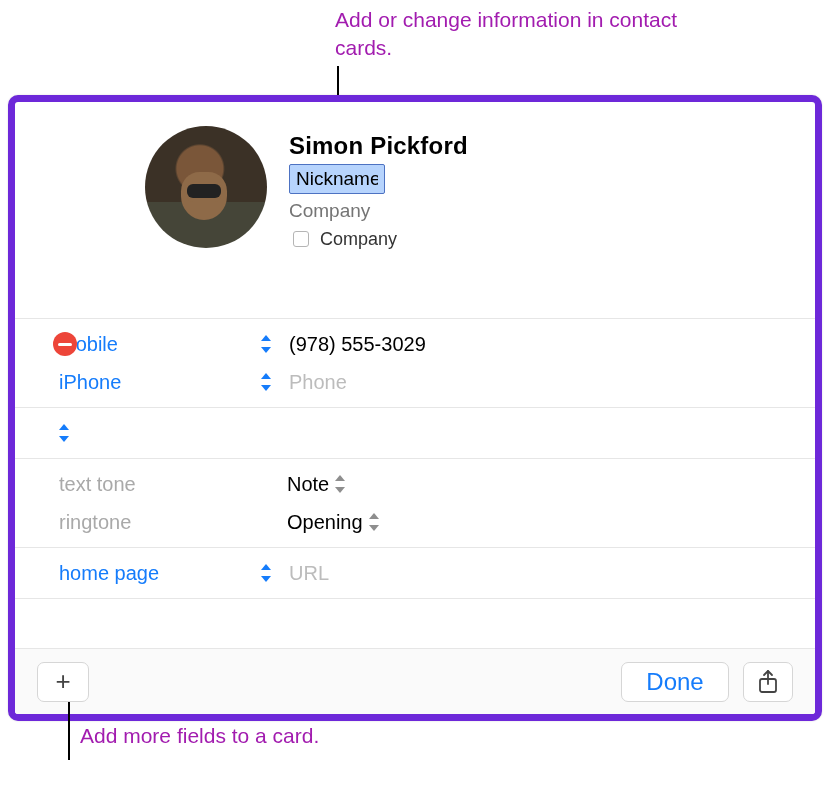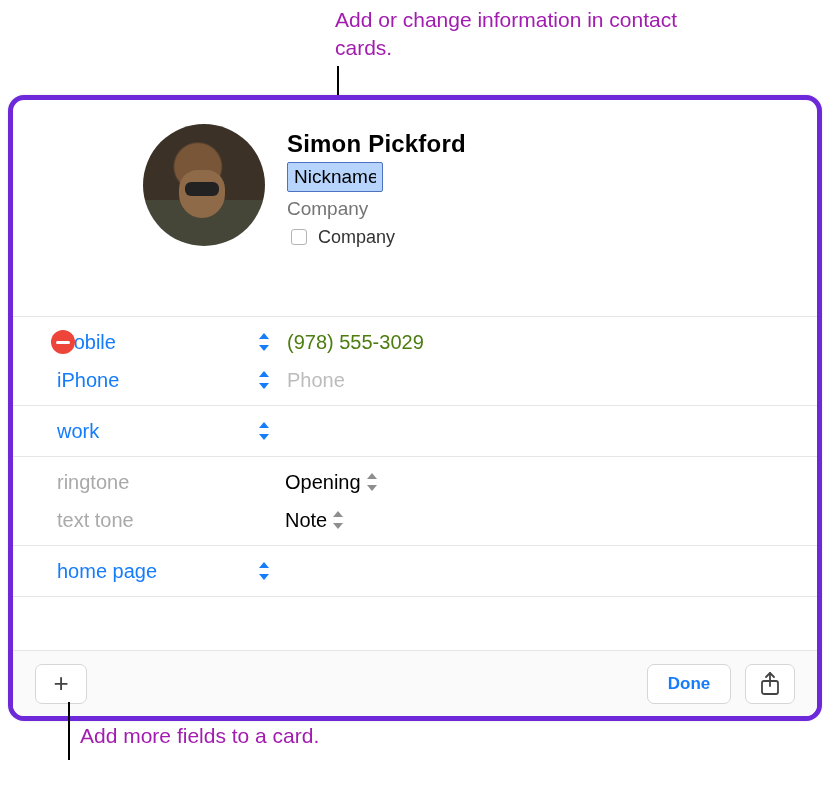--- a/index.html
+++ b/index.html
@@ -32,8 +32,8 @@
     top: 95px;
     width: 814px;
     height: 626px;
-    border: 5px solid #6d28d9;
-    border-radius: 16px;
+    border: 7px solid #6d28d9;
+    border-radius: 10px;
     background: #fff;
     box-shadow: 0 0 2px rgba(0,0,0,.15);
     overflow: hidden;

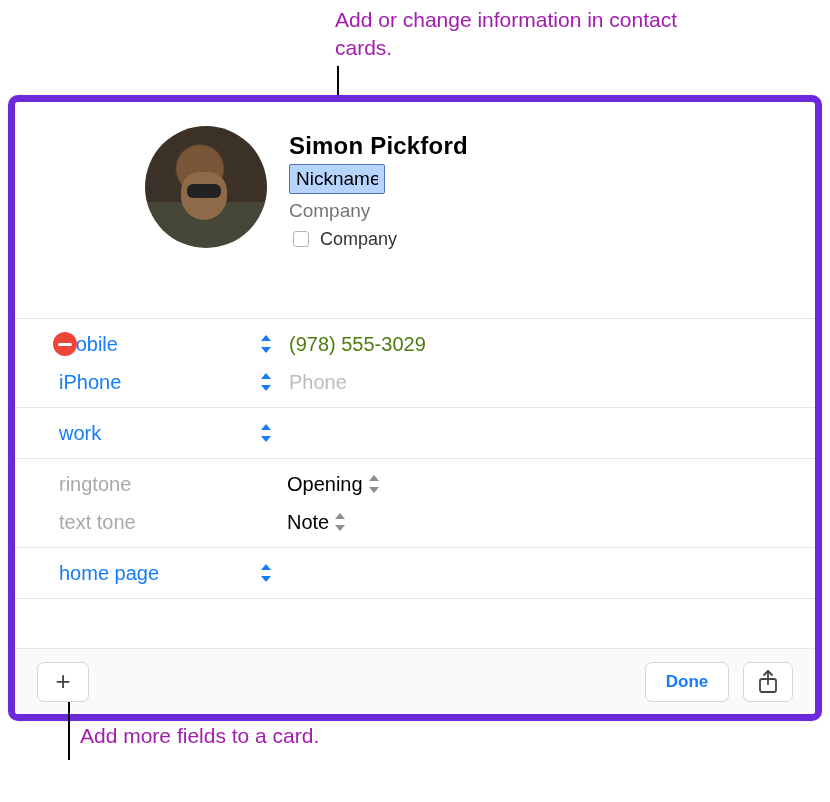--- a/index.html
+++ b/index.html
@@ -187,7 +187,7 @@
     font-size: 20px;
     width: 100%;
     background: transparent;
-    color: #4d7c0f;
+    color: #000000;
   }
   .value input.text::placeholder { color: #bcbcbc; }
   .value .select {

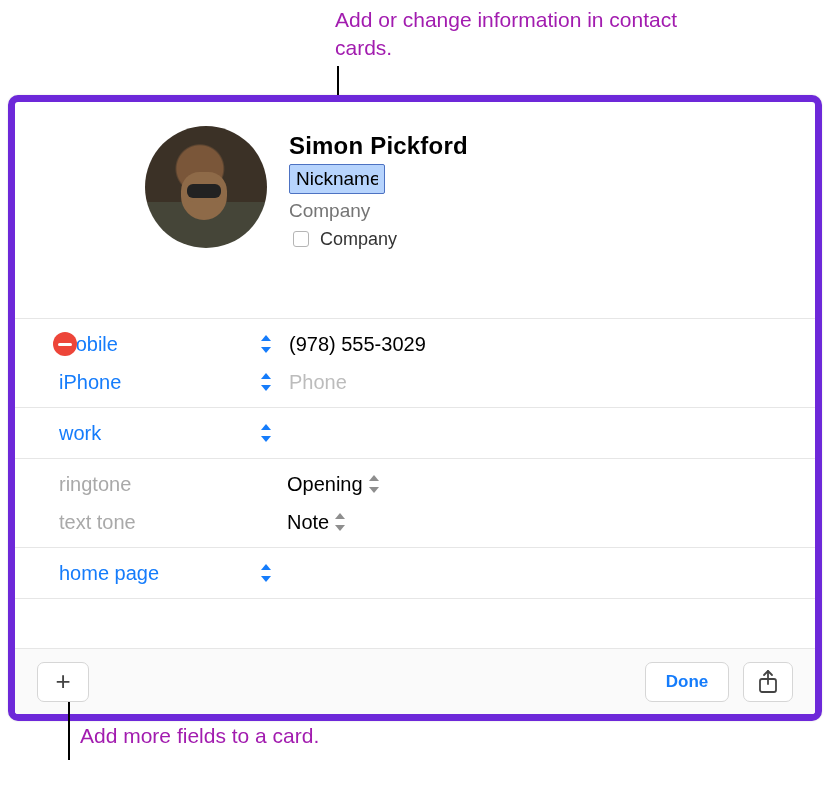--- a/index.html
+++ b/index.html
@@ -280,7 +280,6 @@
     <div class="group">
       <div class="row">
         <div class="delete-placeholder"></div>
-        <div class="label blue">work</div>
         <div class="stepper blue">
           <span class="up"></span>
             <span class="down"></span>

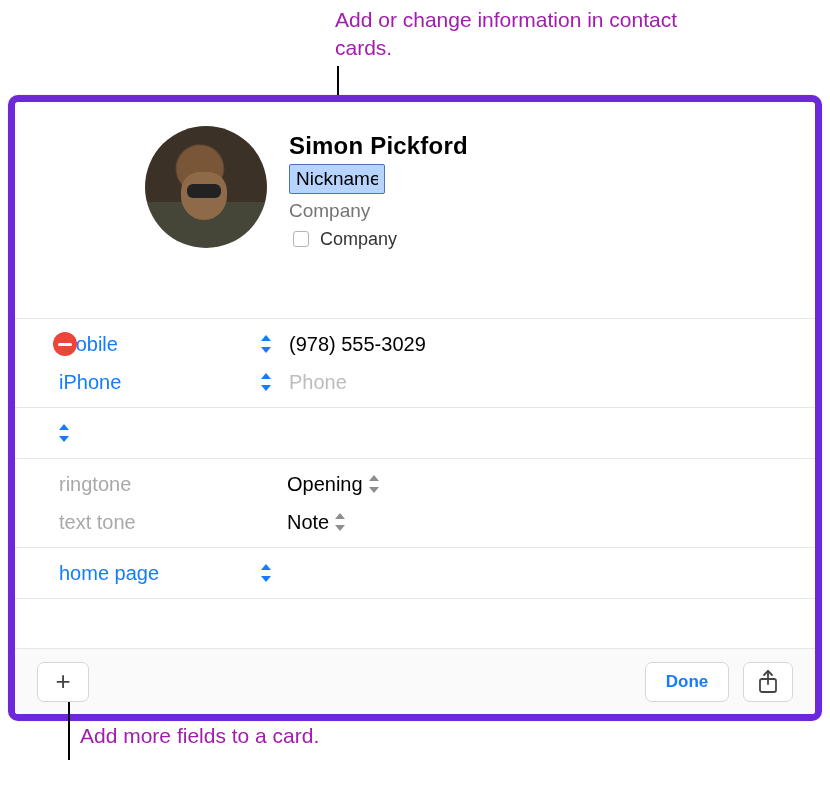--- a/index.html
+++ b/index.html
@@ -290,6 +290,20 @@
     <div class="group">
       <div class="row">
         <div class="delete-placeholder"></div>
+        <div class="label gray">text tone</div>
+        <div></div>
+        <div class="value">
+          <span class="select">
+            <span>Note</span>
+            <span class="stepper gray">
+              <span class="up"></span>
+                <span class="down"></span>
+            </span>
+          </span>
+        </div>
+      </div>
+      <div class="row">
+        <div class="delete-placeholder"></div>
         <div class="label gray">ringtone</div>
         <div></div>
         <div class="value">
@@ -302,20 +316,6 @@
           </span>
         </div>
       </div>
-      <div class="row">
-        <div class="delete-placeholder"></div>
-        <div class="label gray">text tone</div>
-        <div></div>
-        <div class="value">
-          <span class="select">
-            <span>Note</span>
-            <span class="stepper gray">
-              <span class="up"></span>
-                <span class="down"></span>
-            </span>
-          </span>
-        </div>
-      </div>
     </div>
 
     <div class="group">

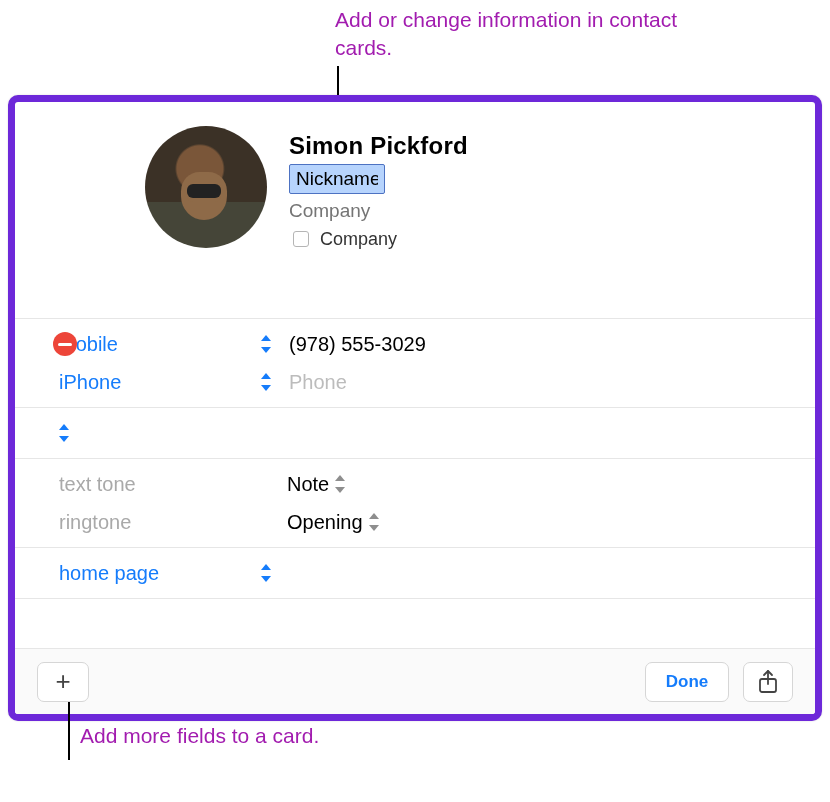--- a/index.html
+++ b/index.html
@@ -326,6 +326,9 @@
           <span class="up"></span>
             <span class="down"></span>
         </div>
+        <div class="value">
+          <input class="text" type="text" placeholder="URL" style="">
+        </div>
       </div>
     </div>
 

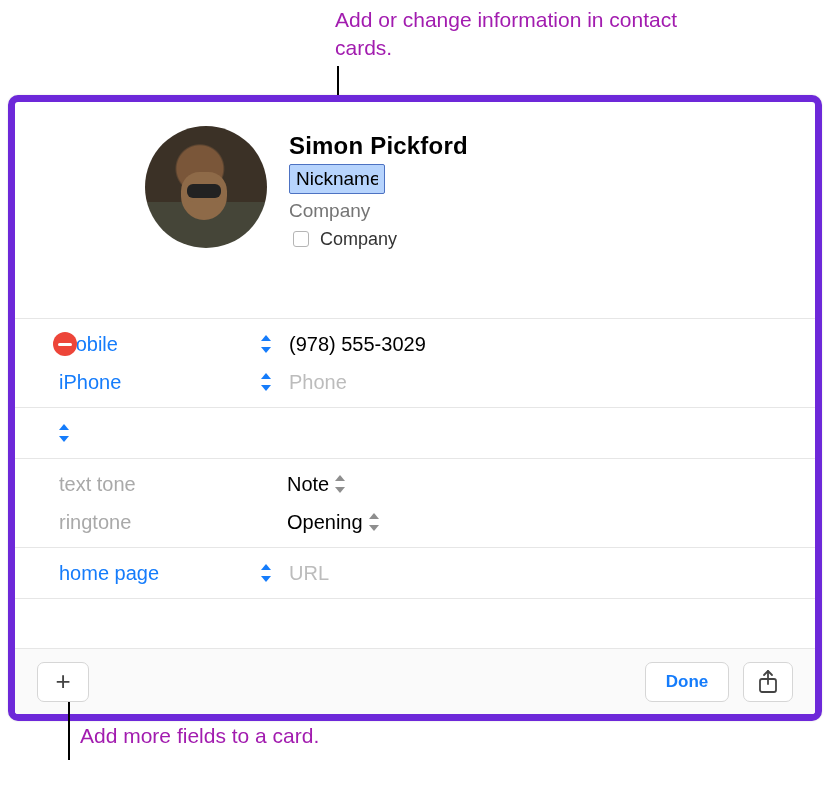--- a/index.html
+++ b/index.html
@@ -222,7 +222,7 @@
   }
   .btn-add { width: 52px; font-size: 26px; color: #444; }
   .spacer { flex: 1; }
-  .btn-done { width: 84px; font-size: 17px; color: #157cfb; font-weight: 700; }
+  .btn-done { width: 108px; font-size: 24px; color: #157cfb; font-weight: 400; }
   .btn-share { width: 50px; }
   .share-icon { display:block; }
   .share-icon .box{ fill:none;stroke:#444;stroke-width:1.8; }

